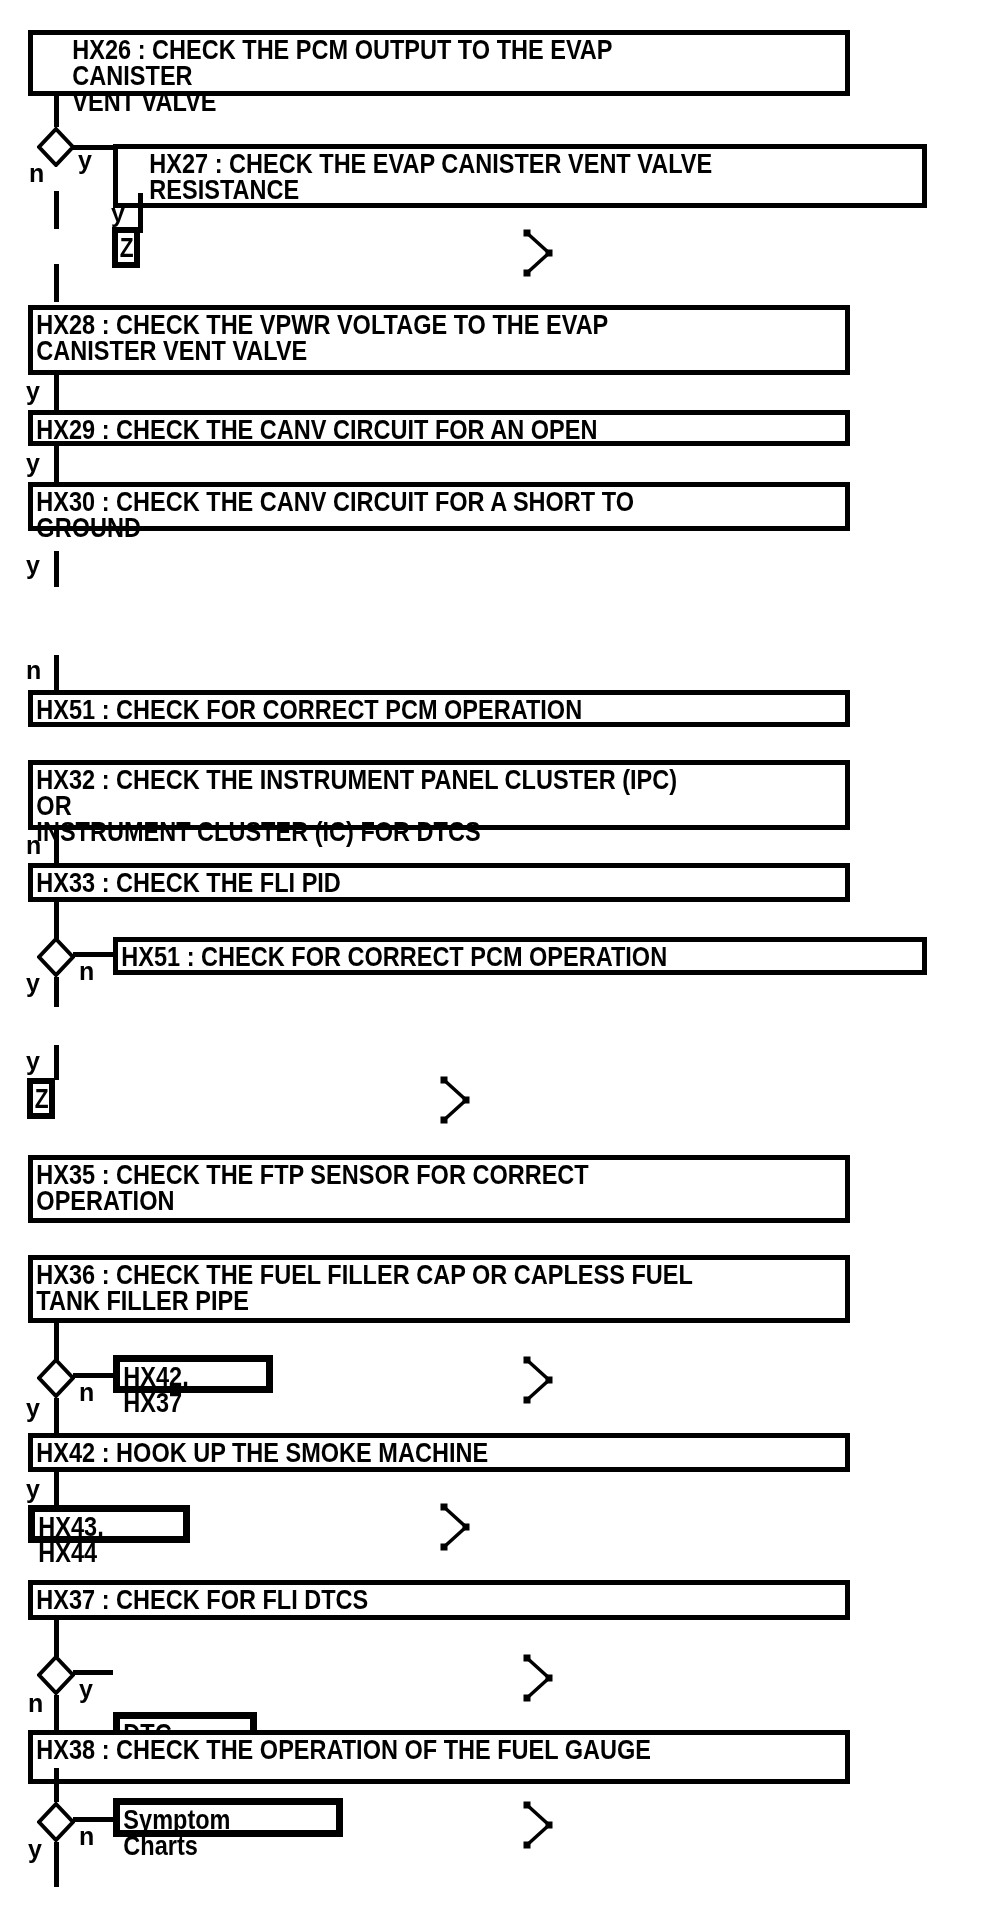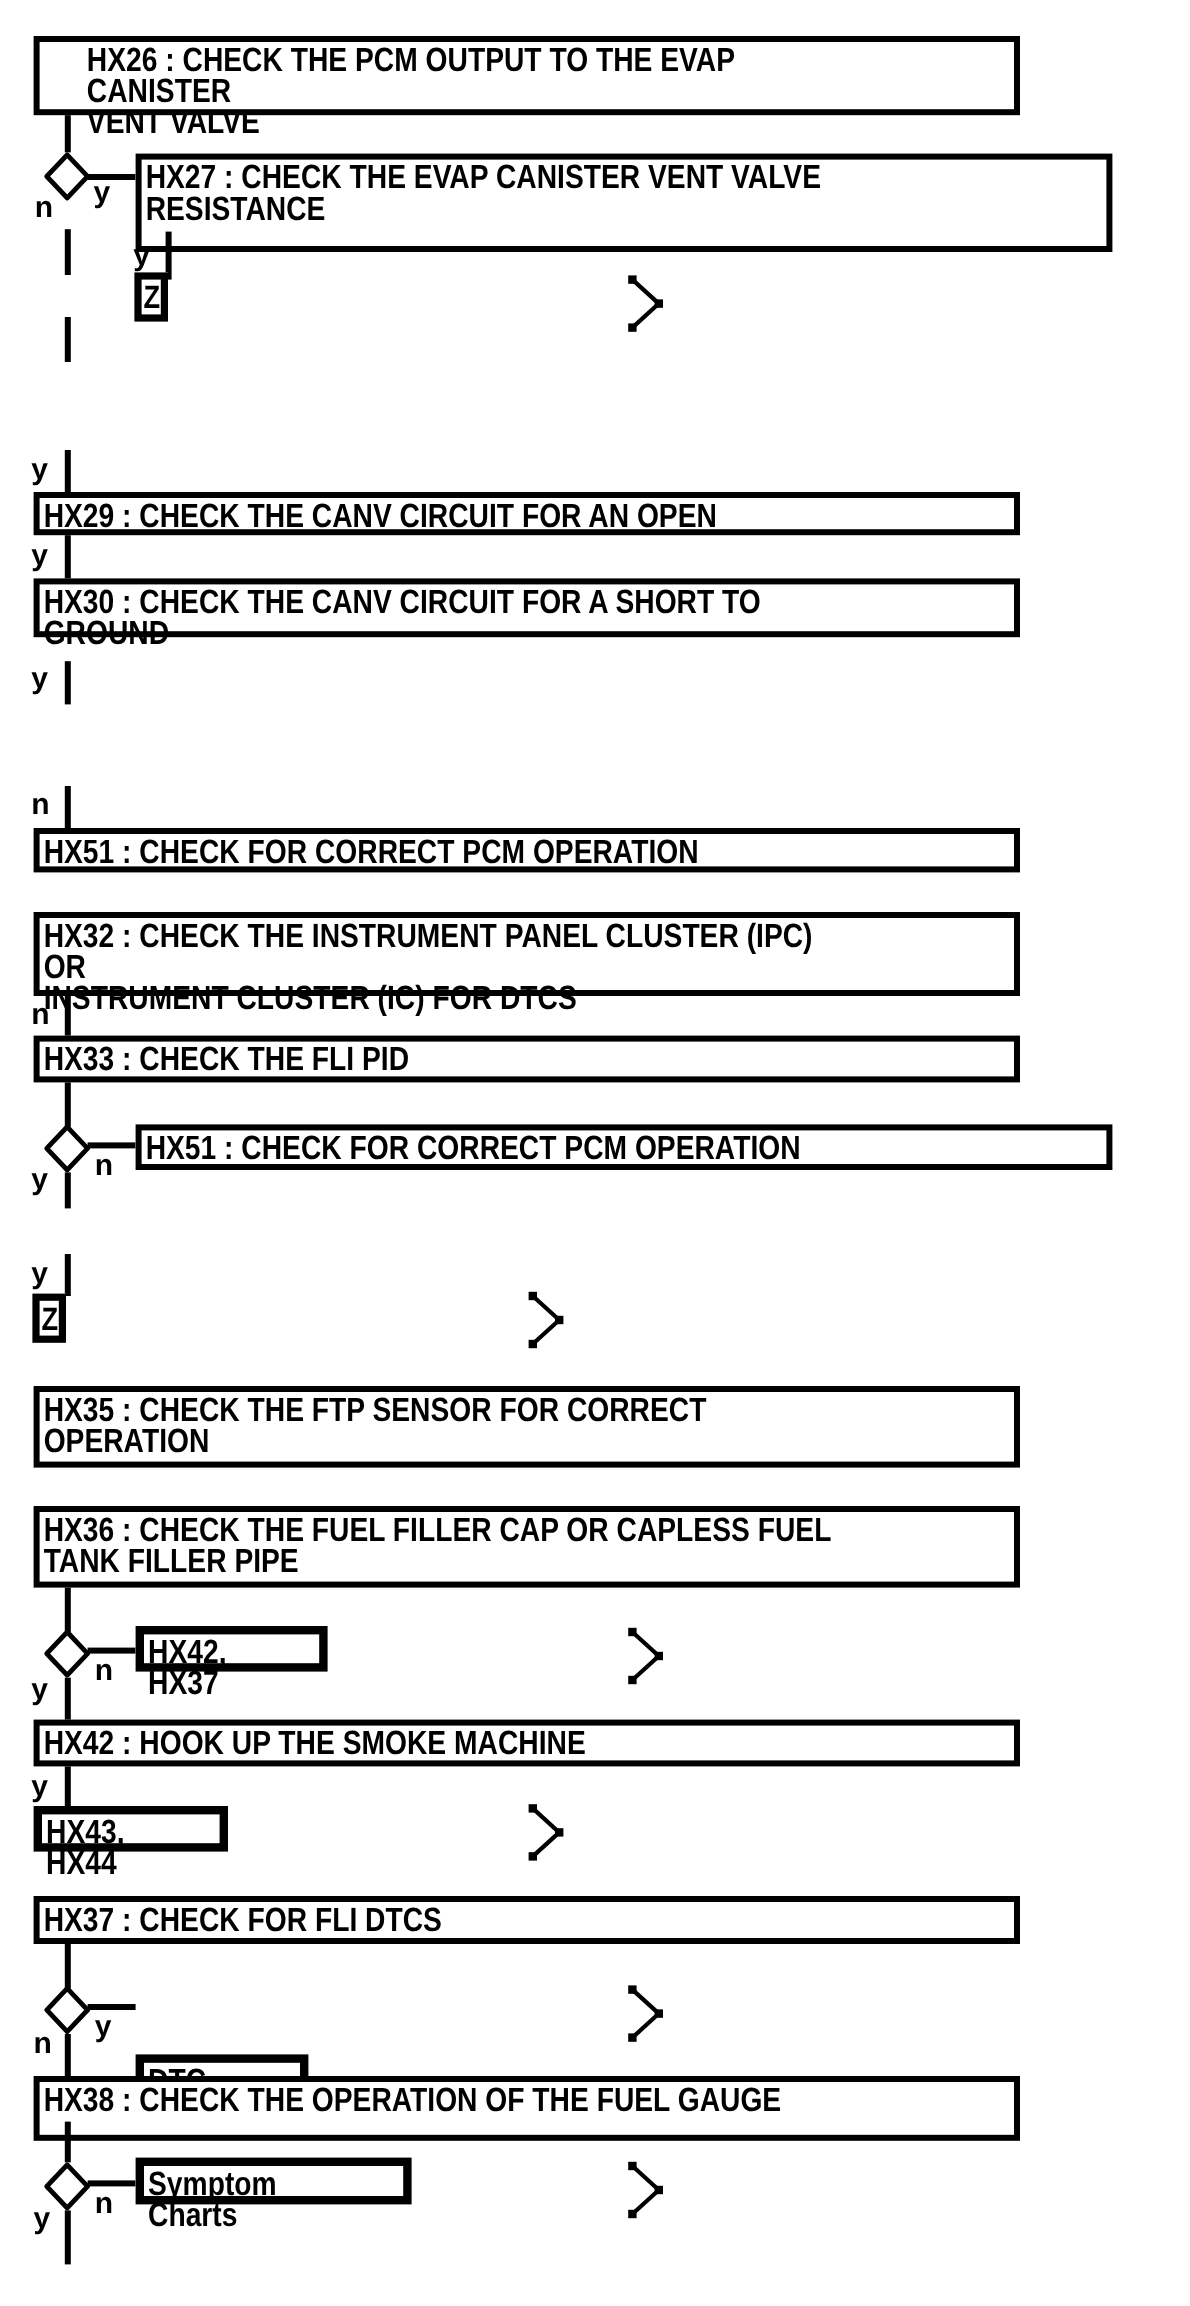--- a/index.html
+++ b/index.html
@@ -42,7 +42,7 @@
   <div class="lbl" style="left:29px;top:161px;">n</div>
   <div class="hline" style="left:73px;top:145px;width:40px;"></div>
 
-  <div class="box" style="left:113px;top:128px;width:814px;height:82px;">
+  <div class="box" style="left:113px;top:144px;width:814px;height:64px;padding-left:28px;">
     <span class="t">HX27 : CHECK THE EVAP CANISTER VENT VALVE
 RESISTANCE</span>
   </div>

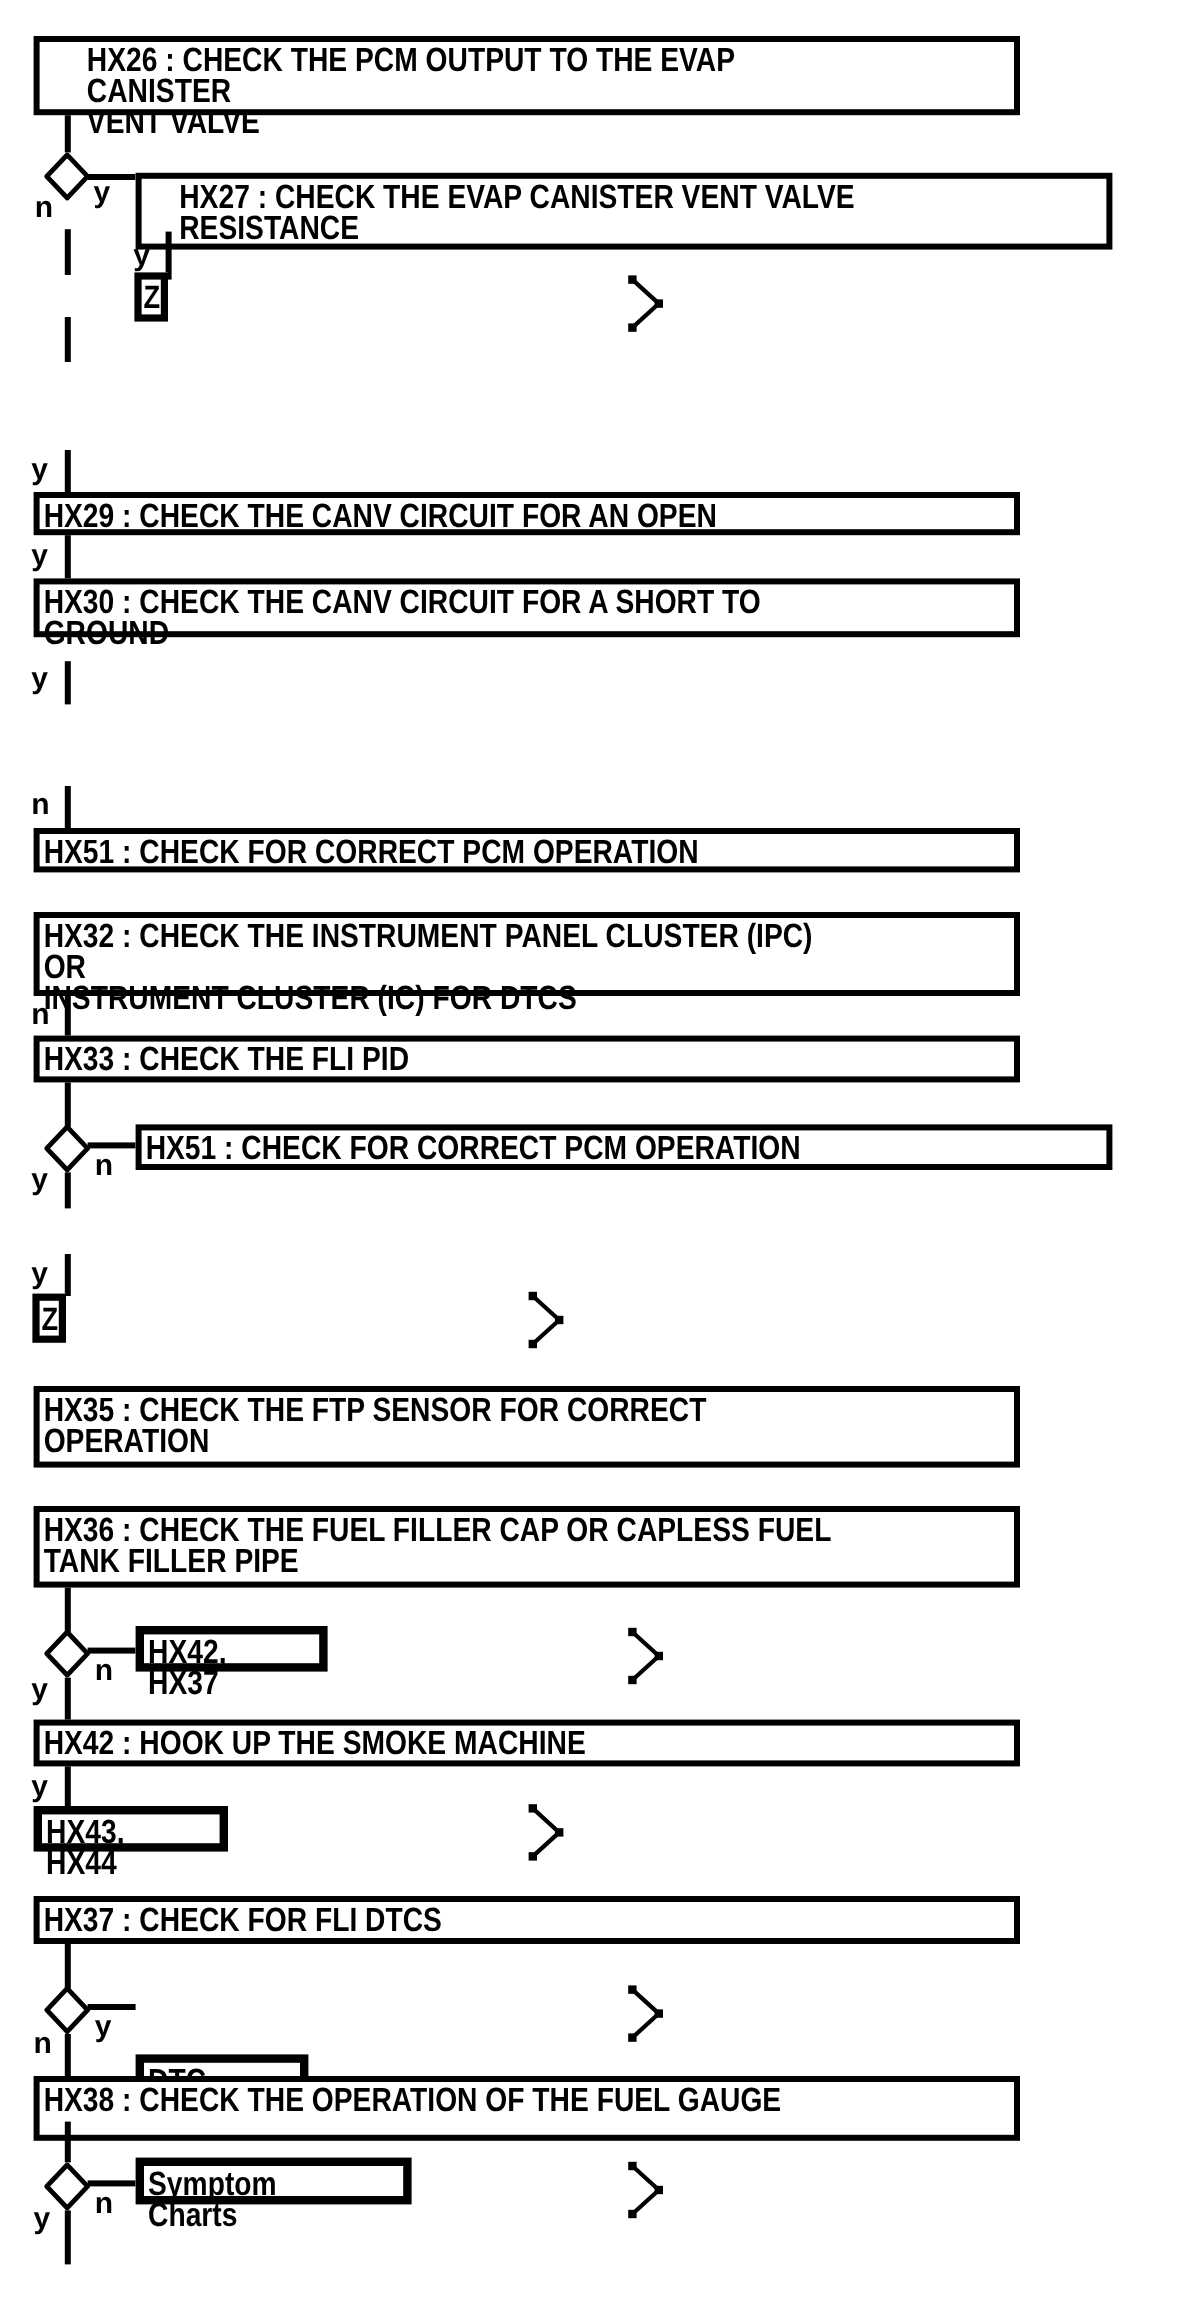--- a/index.html
+++ b/index.html
@@ -65,6 +65,10 @@
 
   <div class="dashline" style="left:54px;top:191px;height:114px;"></div>
 
+  <div class="box" style="left:28px;top:305px;width:822px;height:70px;">
+    <span class="t">HX28 : CHECK THE VPWR VOLTAGE TO THE EVAP
+CANISTER VENT VALVE</span>
+  </div>
   <div class="lbl" style="left:26px;top:379px;">y</div>
   <div class="vline" style="left:54px;top:375px;height:37px;"></div>
 

